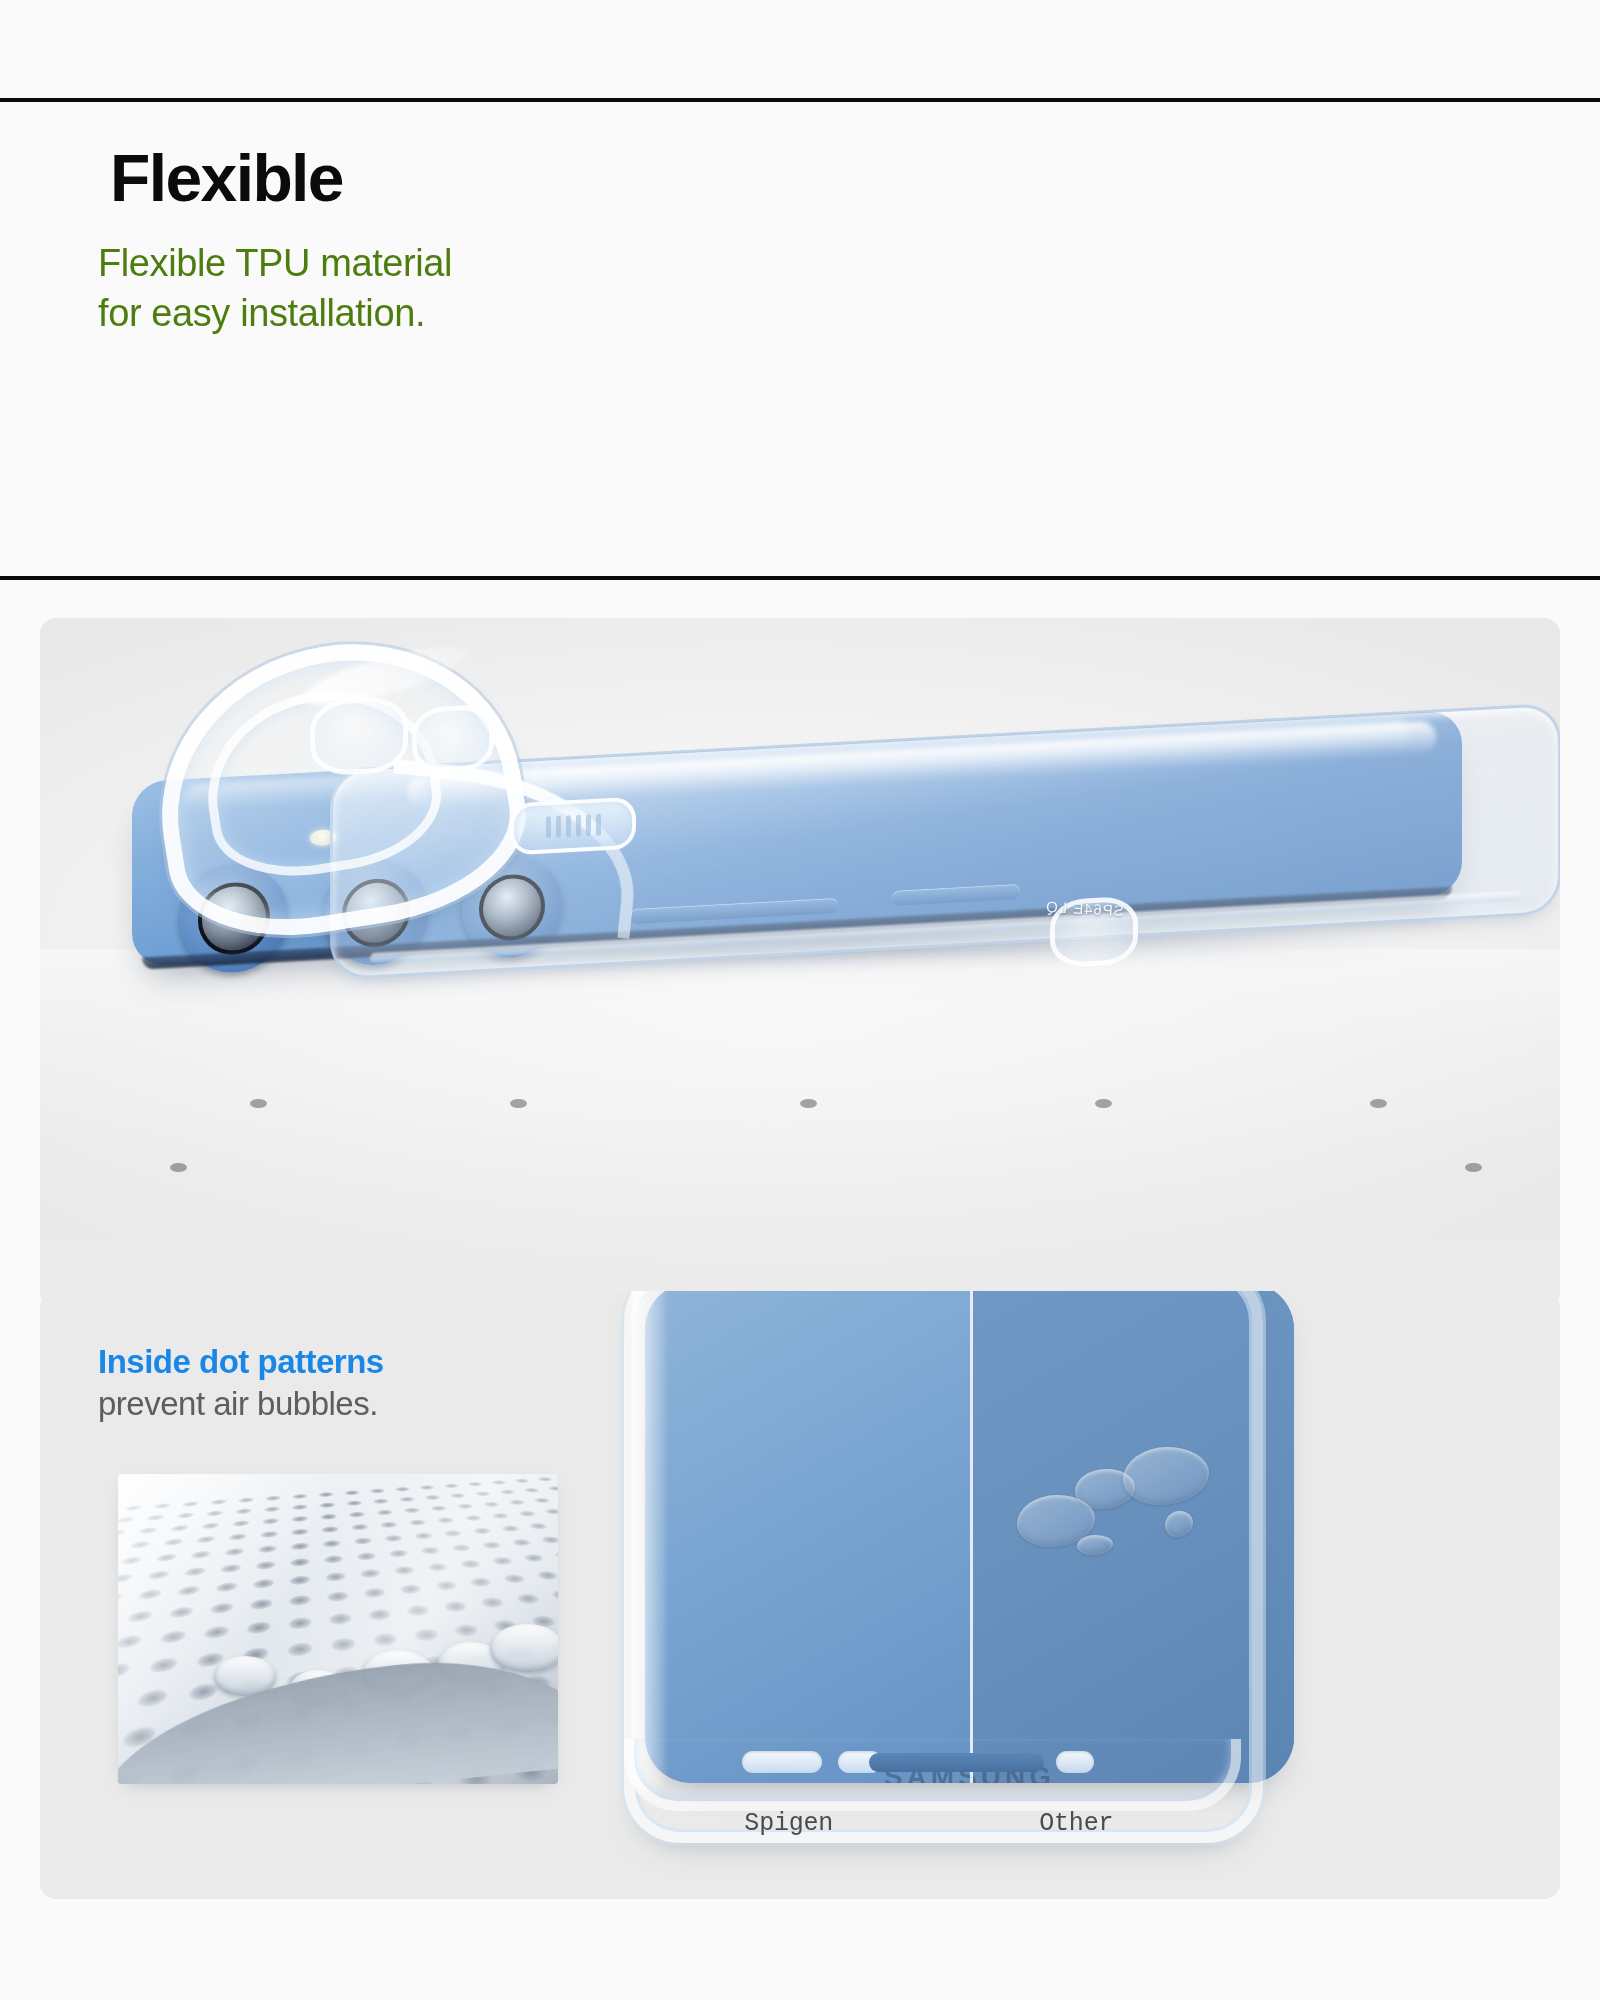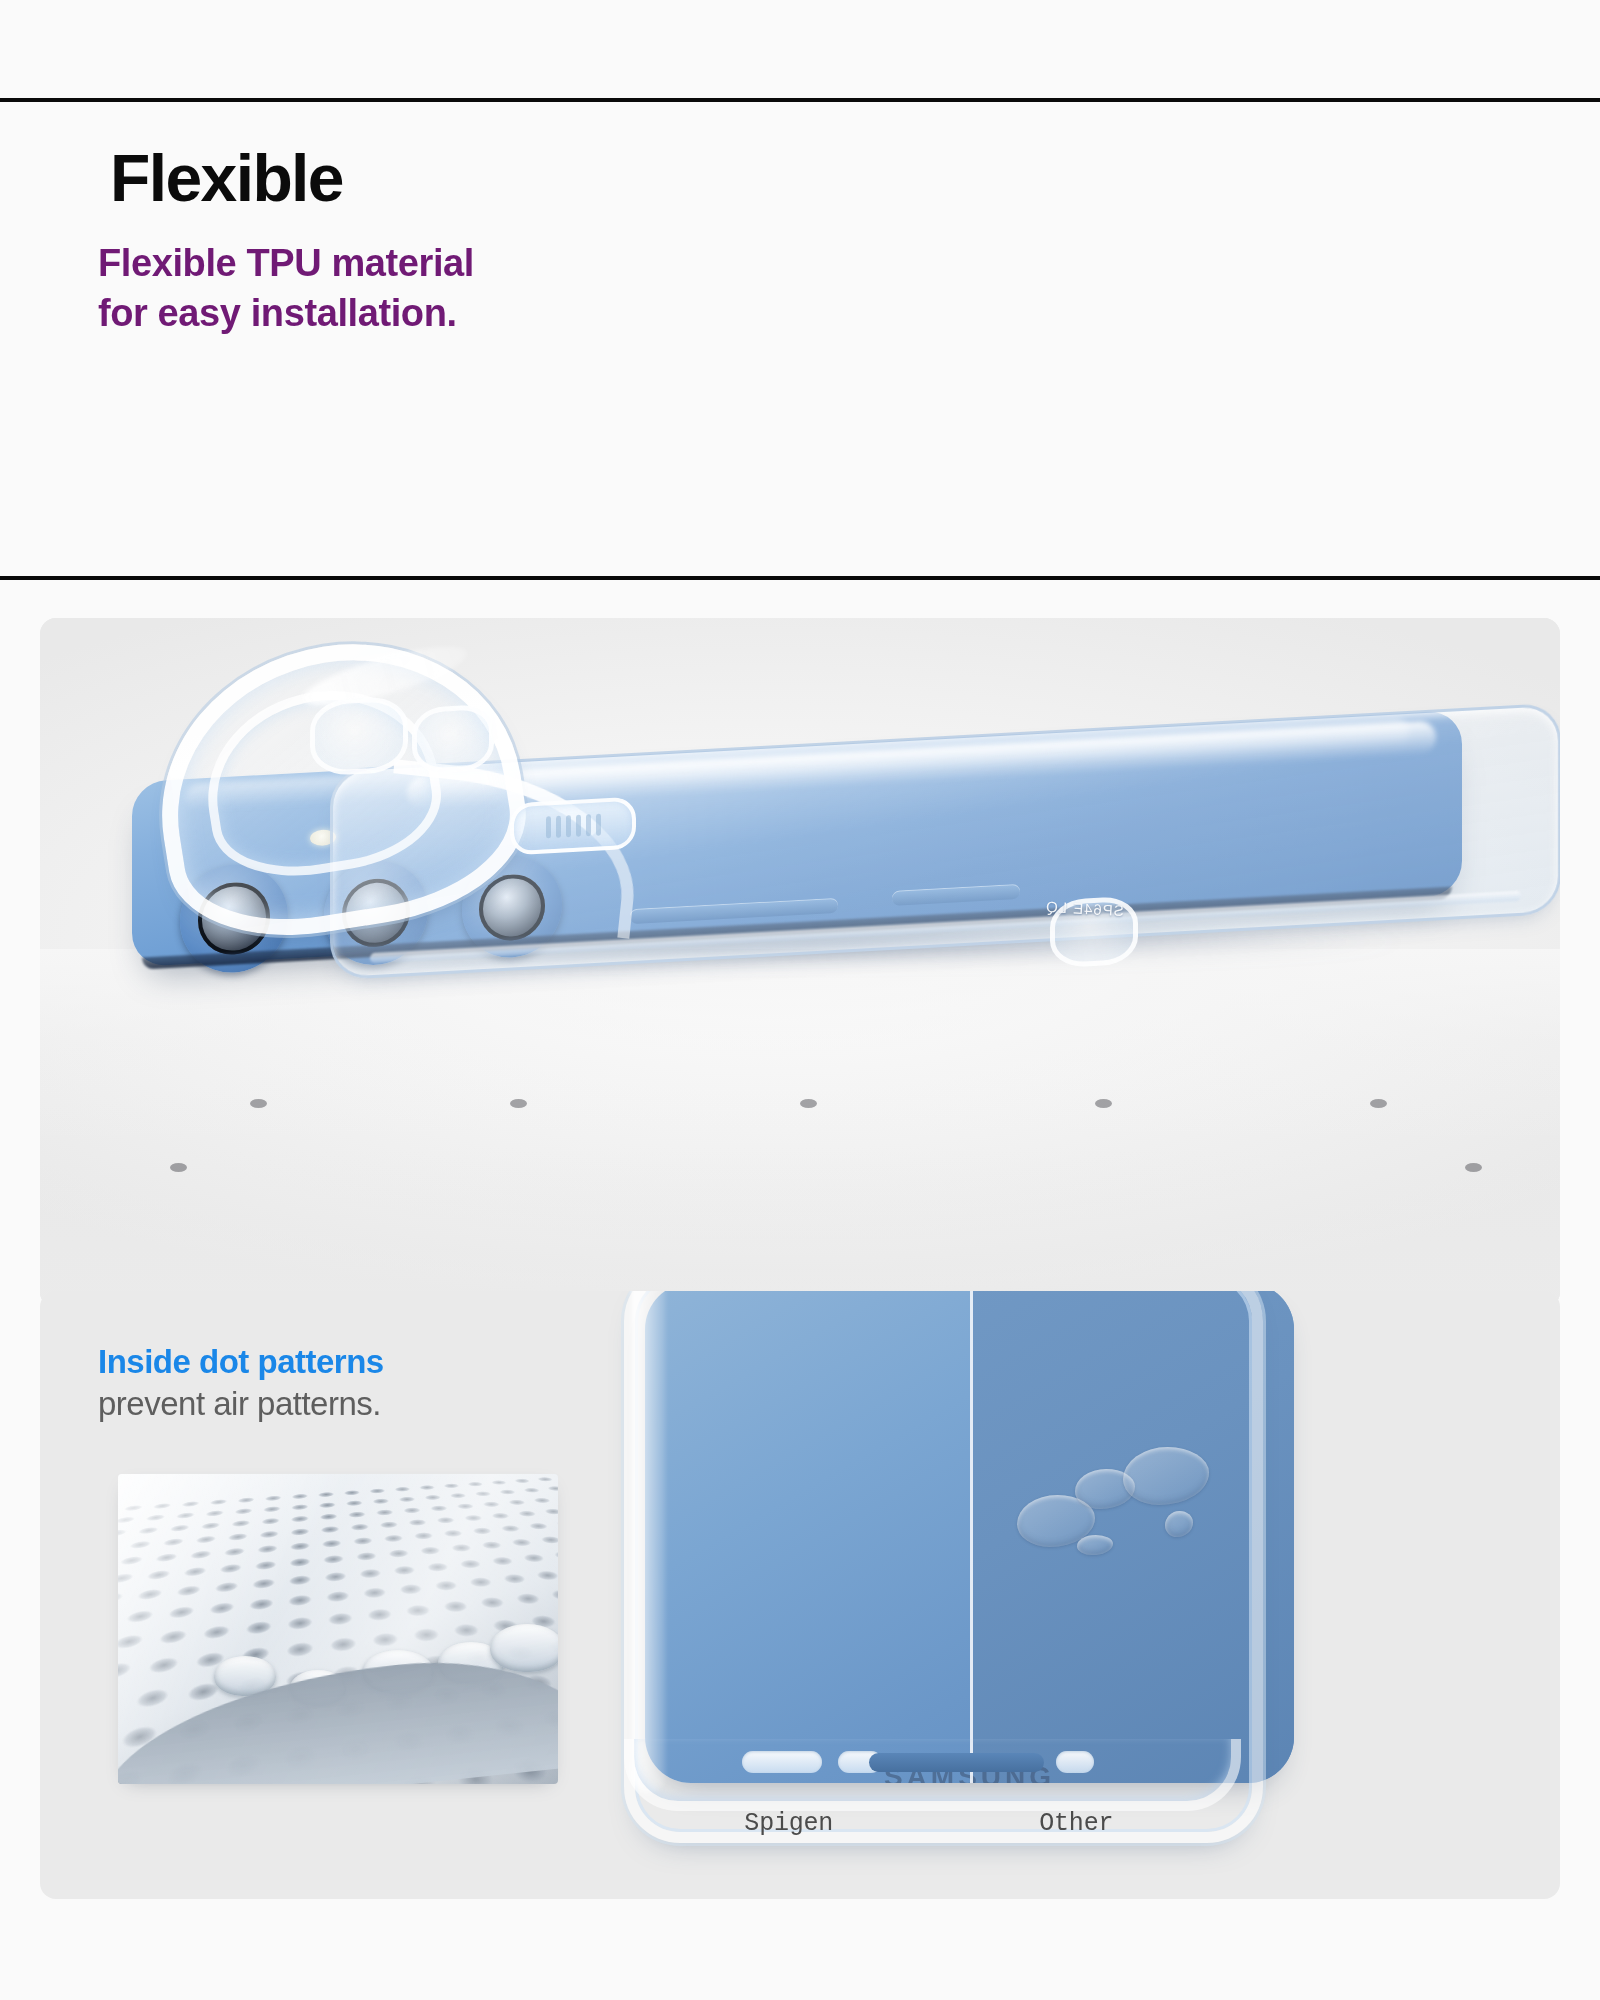--- a/index.html
+++ b/index.html
@@ -22,7 +22,7 @@
     letter-spacing:-1.6px;margin:12px;
   }
   .subhead{
-    font-size:38px;line-height:1.33;font-weight:700;color:#701a75;
+    font-size:38px;line-height:1.33;font-weight:400;color:#4d7c0f;
     letter-spacing:-0.4px;margin:22px 0 16px 0;
   }
 

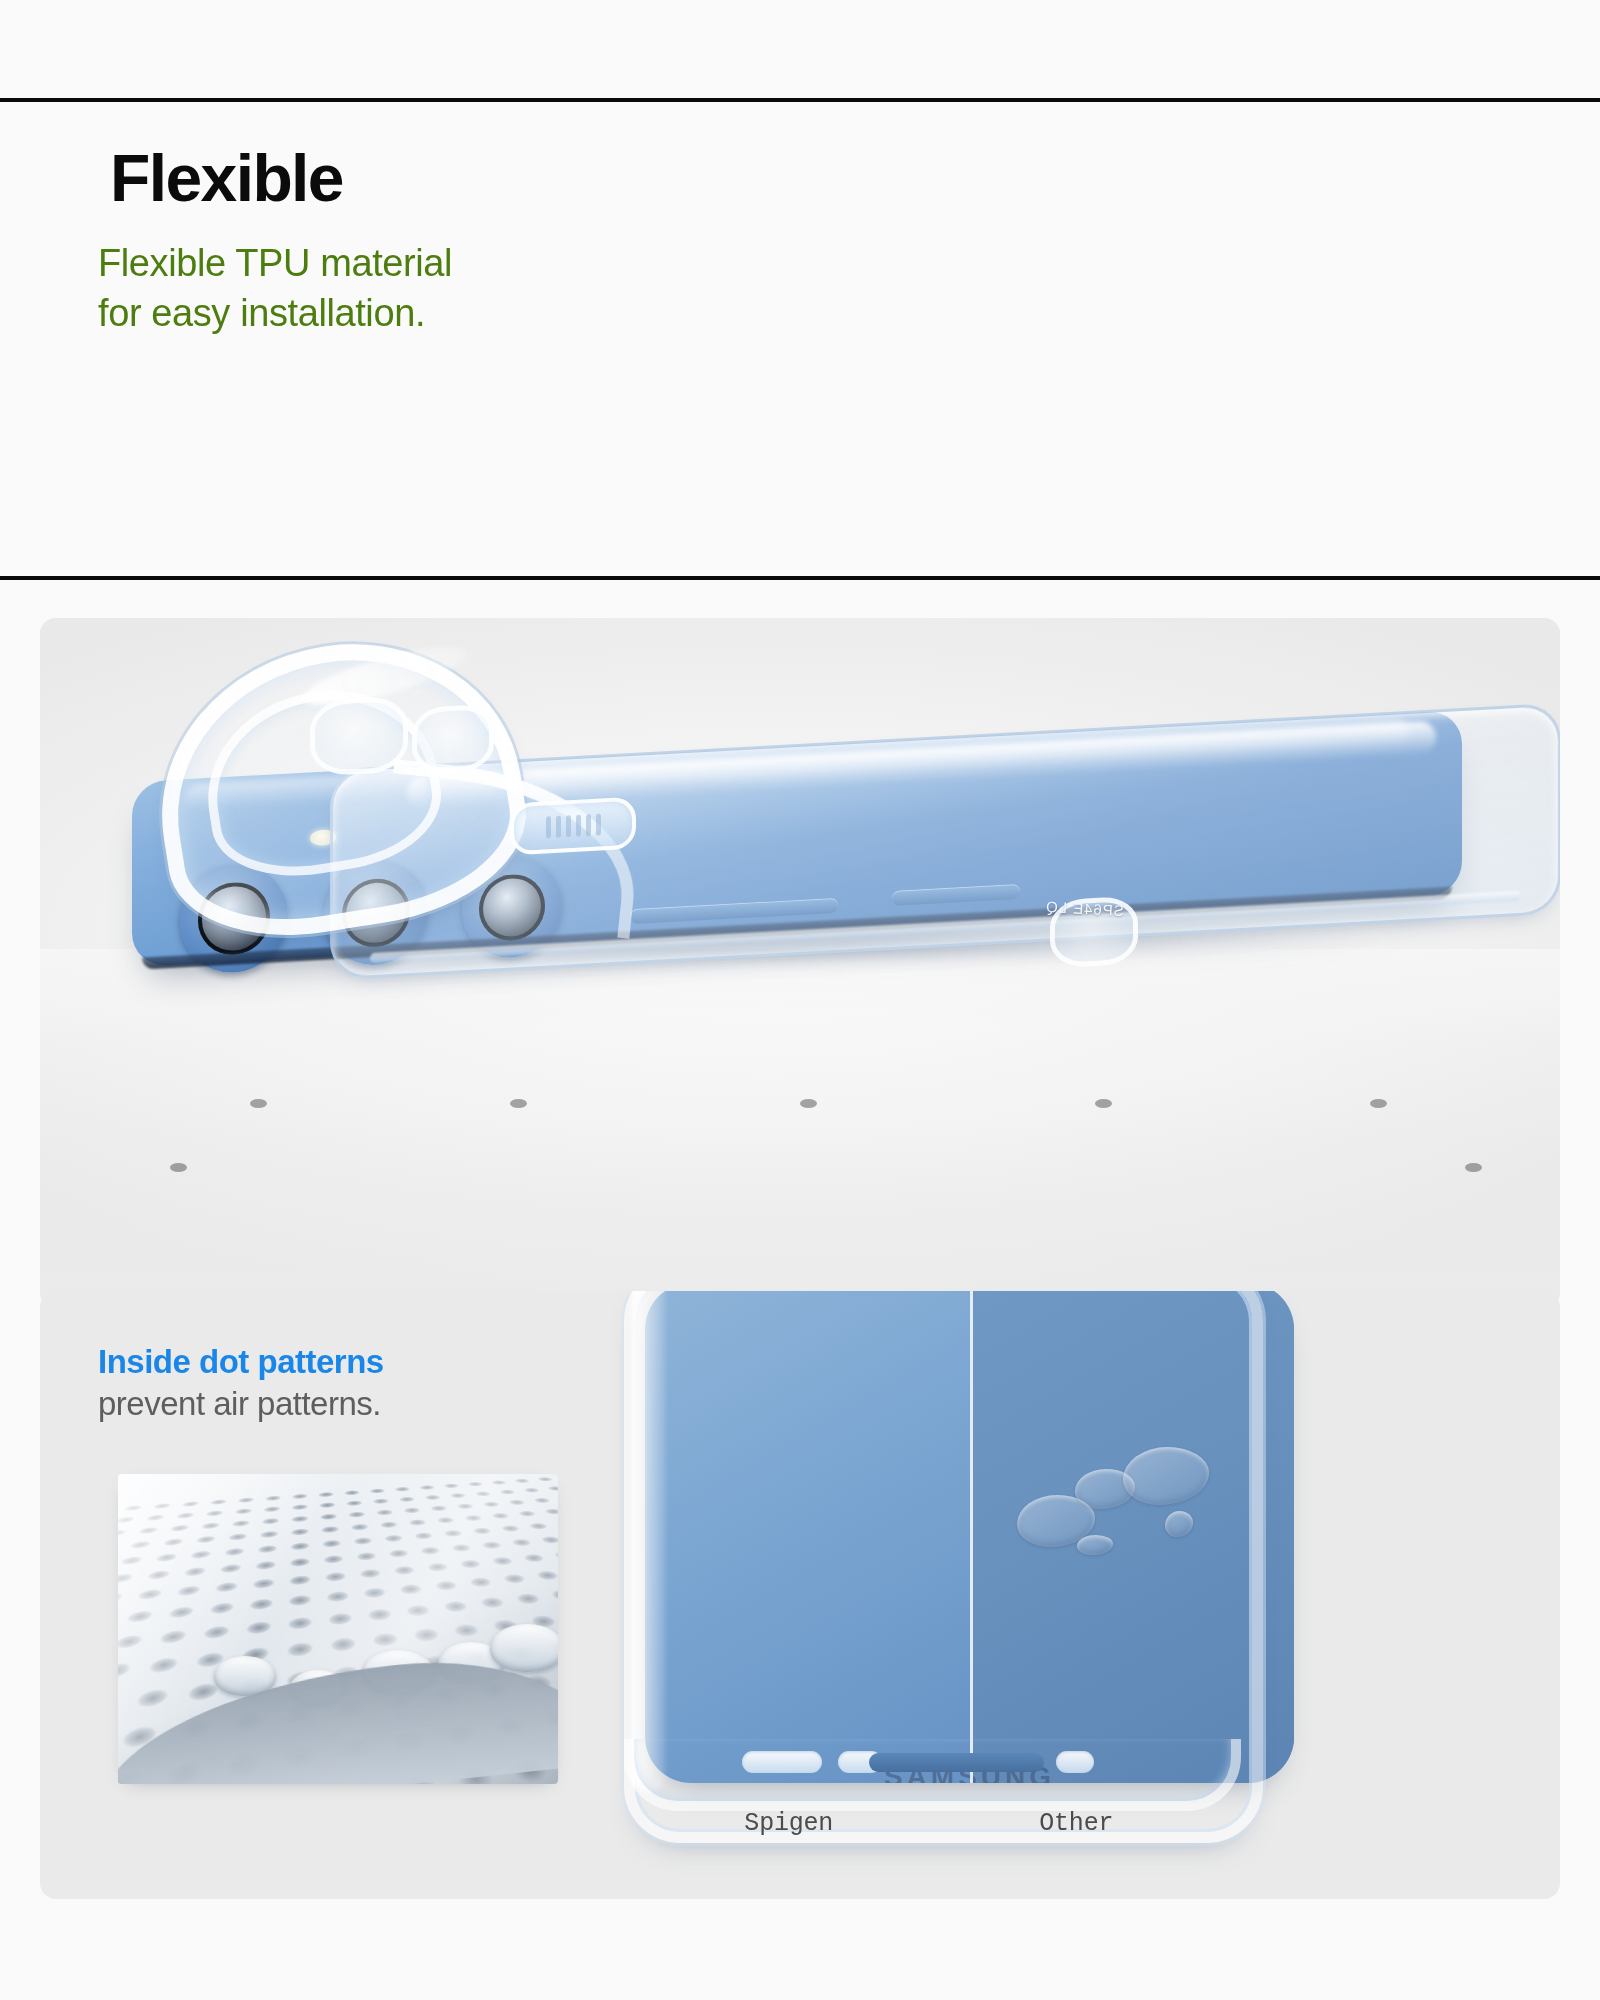--- a/index.html
+++ b/index.html
@@ -371,7 +371,7 @@
 
   <div class="dots-head">
     <div class="l1" id="dots-l1" style="color: rgb(26, 135, 232);">Inside dot patterns</div>
-    <div class="l2">prevent air patterns.</div>
+    <div class="l2">prevent air bubbles.</div>
   </div>
 
   <div class="dot-macro">

